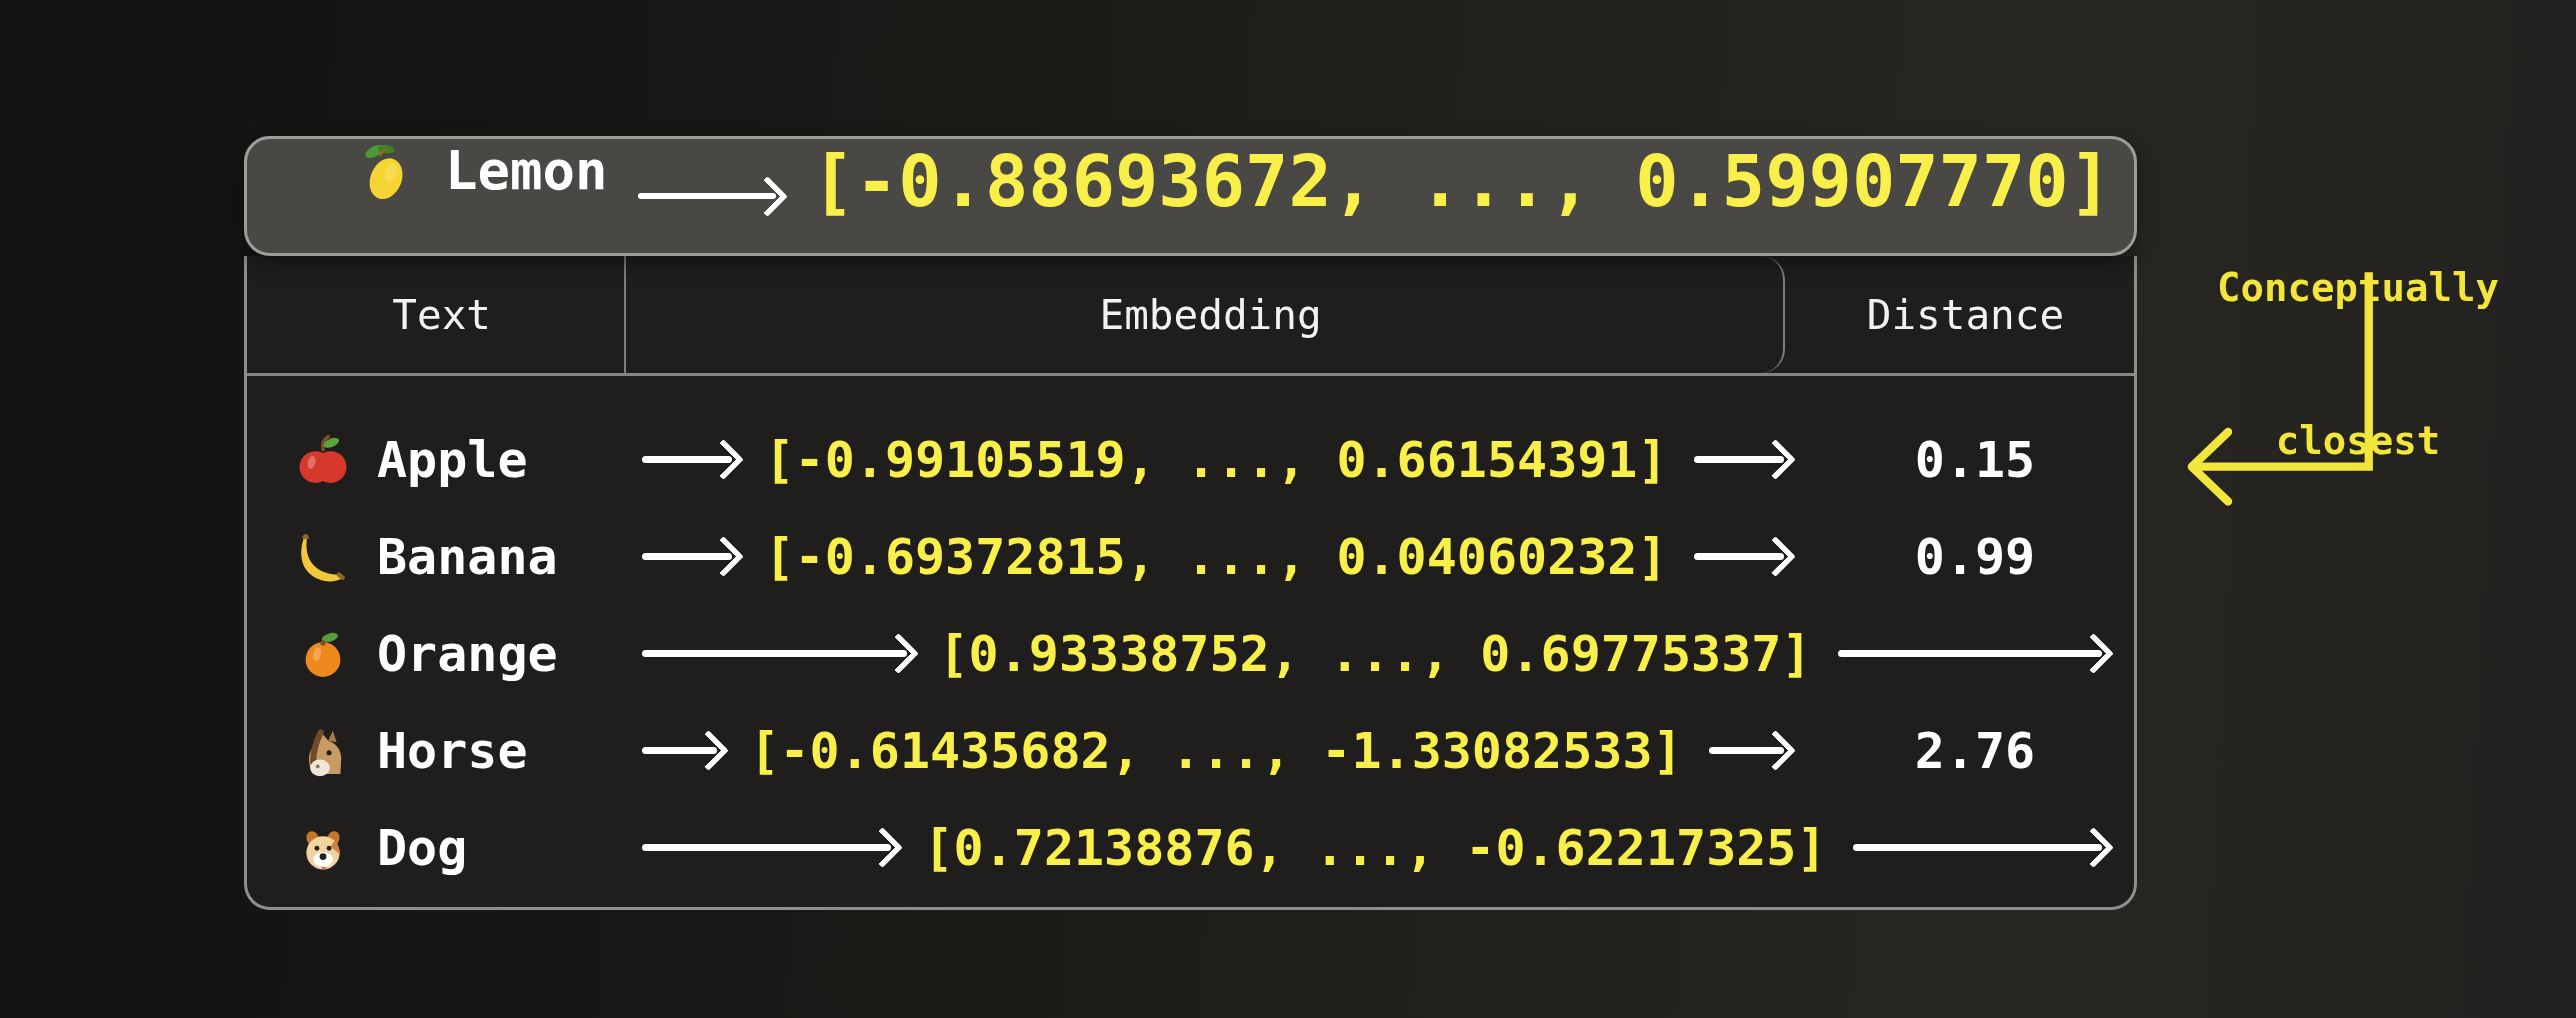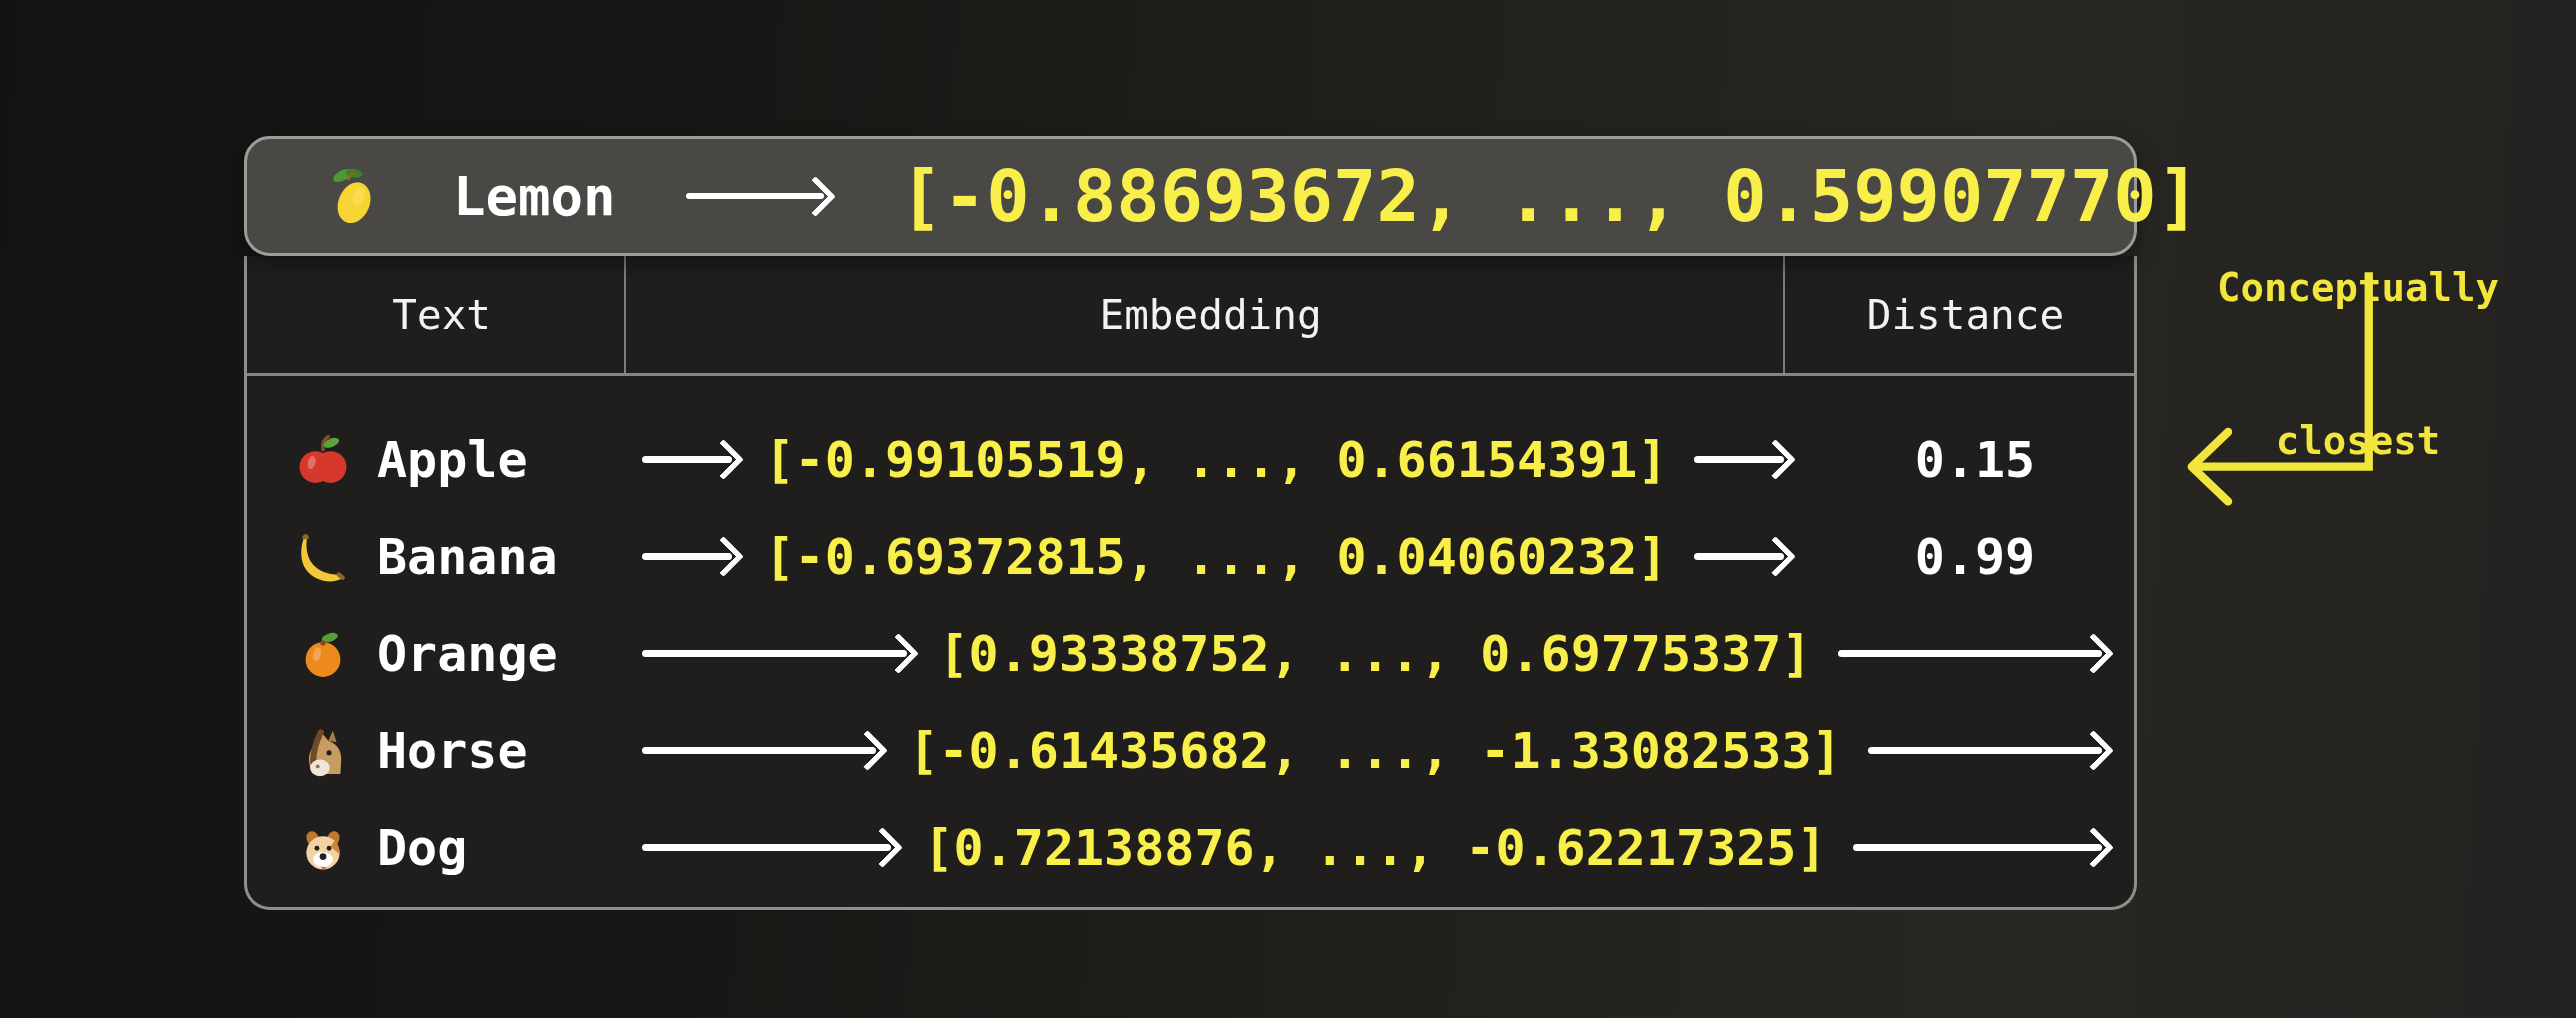--- a/index.html
+++ b/index.html
@@ -15,9 +15,8 @@
   .query-bar {
     position:relative; z-index:2; height:120px;
     background:#4a4845; border:3px solid #9c9c9a; border-radius:26px;
-    display:flex; align-items:center; padding-left:72px;
+    display:flex; padding-left:104px;
     box-shadow:0 7.6px 19.7px rgba(0,0,0,.38);
-    gap:40px;
   }
   .q-icon { flex:none; width:67px; height:67px; }
   .q-label { color:#ffffff; font-size:54px; font-weight:700; margin-left:27px; white-space:pre; }

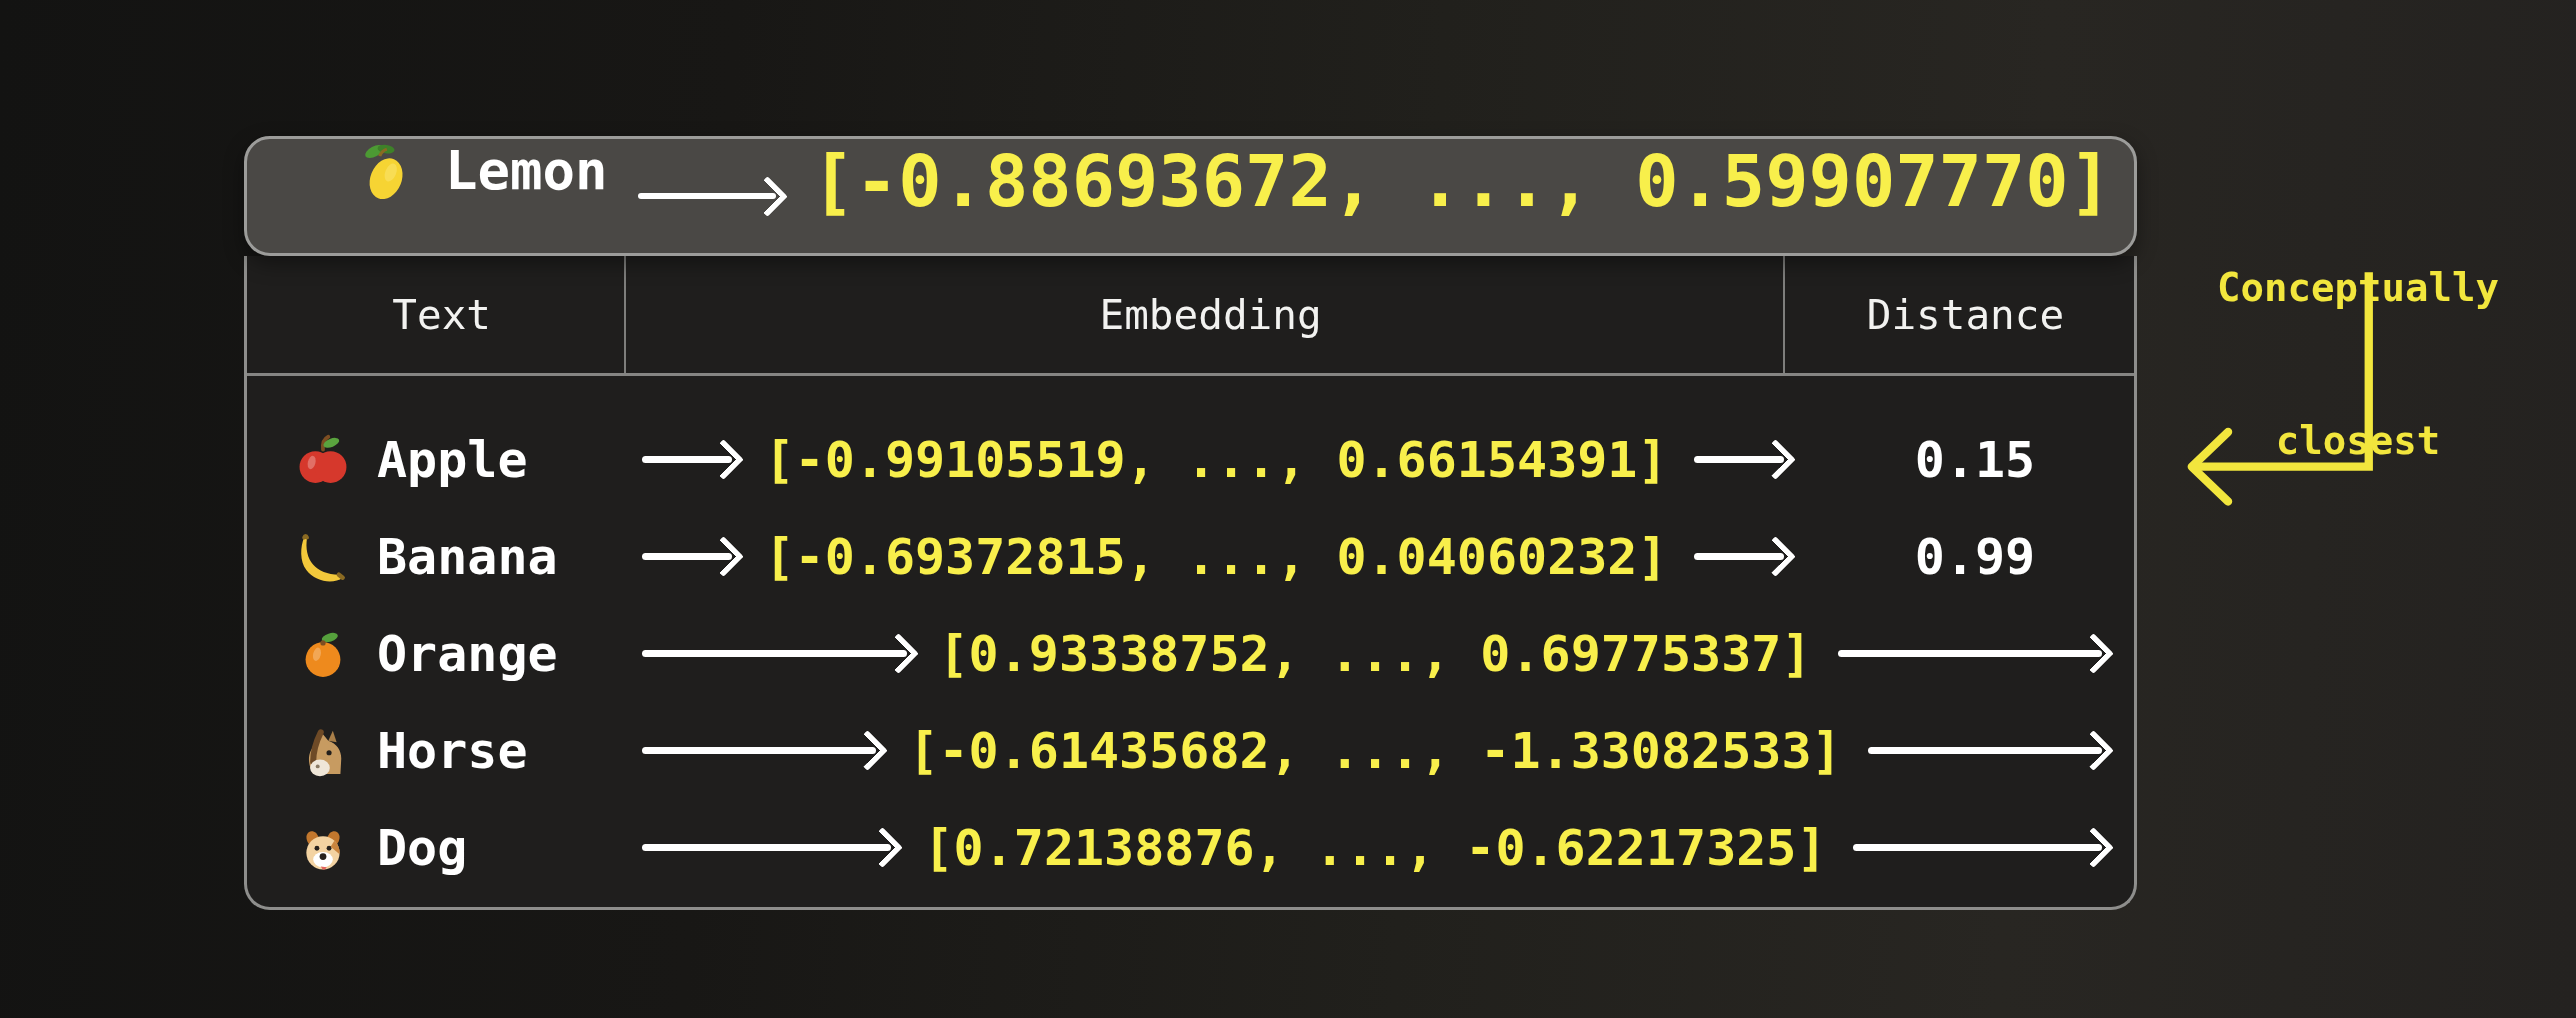--- a/index.html
+++ b/index.html
@@ -44,7 +44,7 @@
     color:#f2f2f0; font-size:41px; font-weight:400;padding-left:12px;
   }
   .th-text { width:20.1%; border-right:2.3px solid #7e7e7c; }
-  .th-emb  { width:61.4%; border-right:2.3px solid #7e7e7c; }
+  .th-emb  { width:61.4%; border-right:2.3px solid #7e7e7c;border-radius:24px; }
   .th-dist { flex:1; }
 
   .tbody { padding:35px 0 10.6px; }

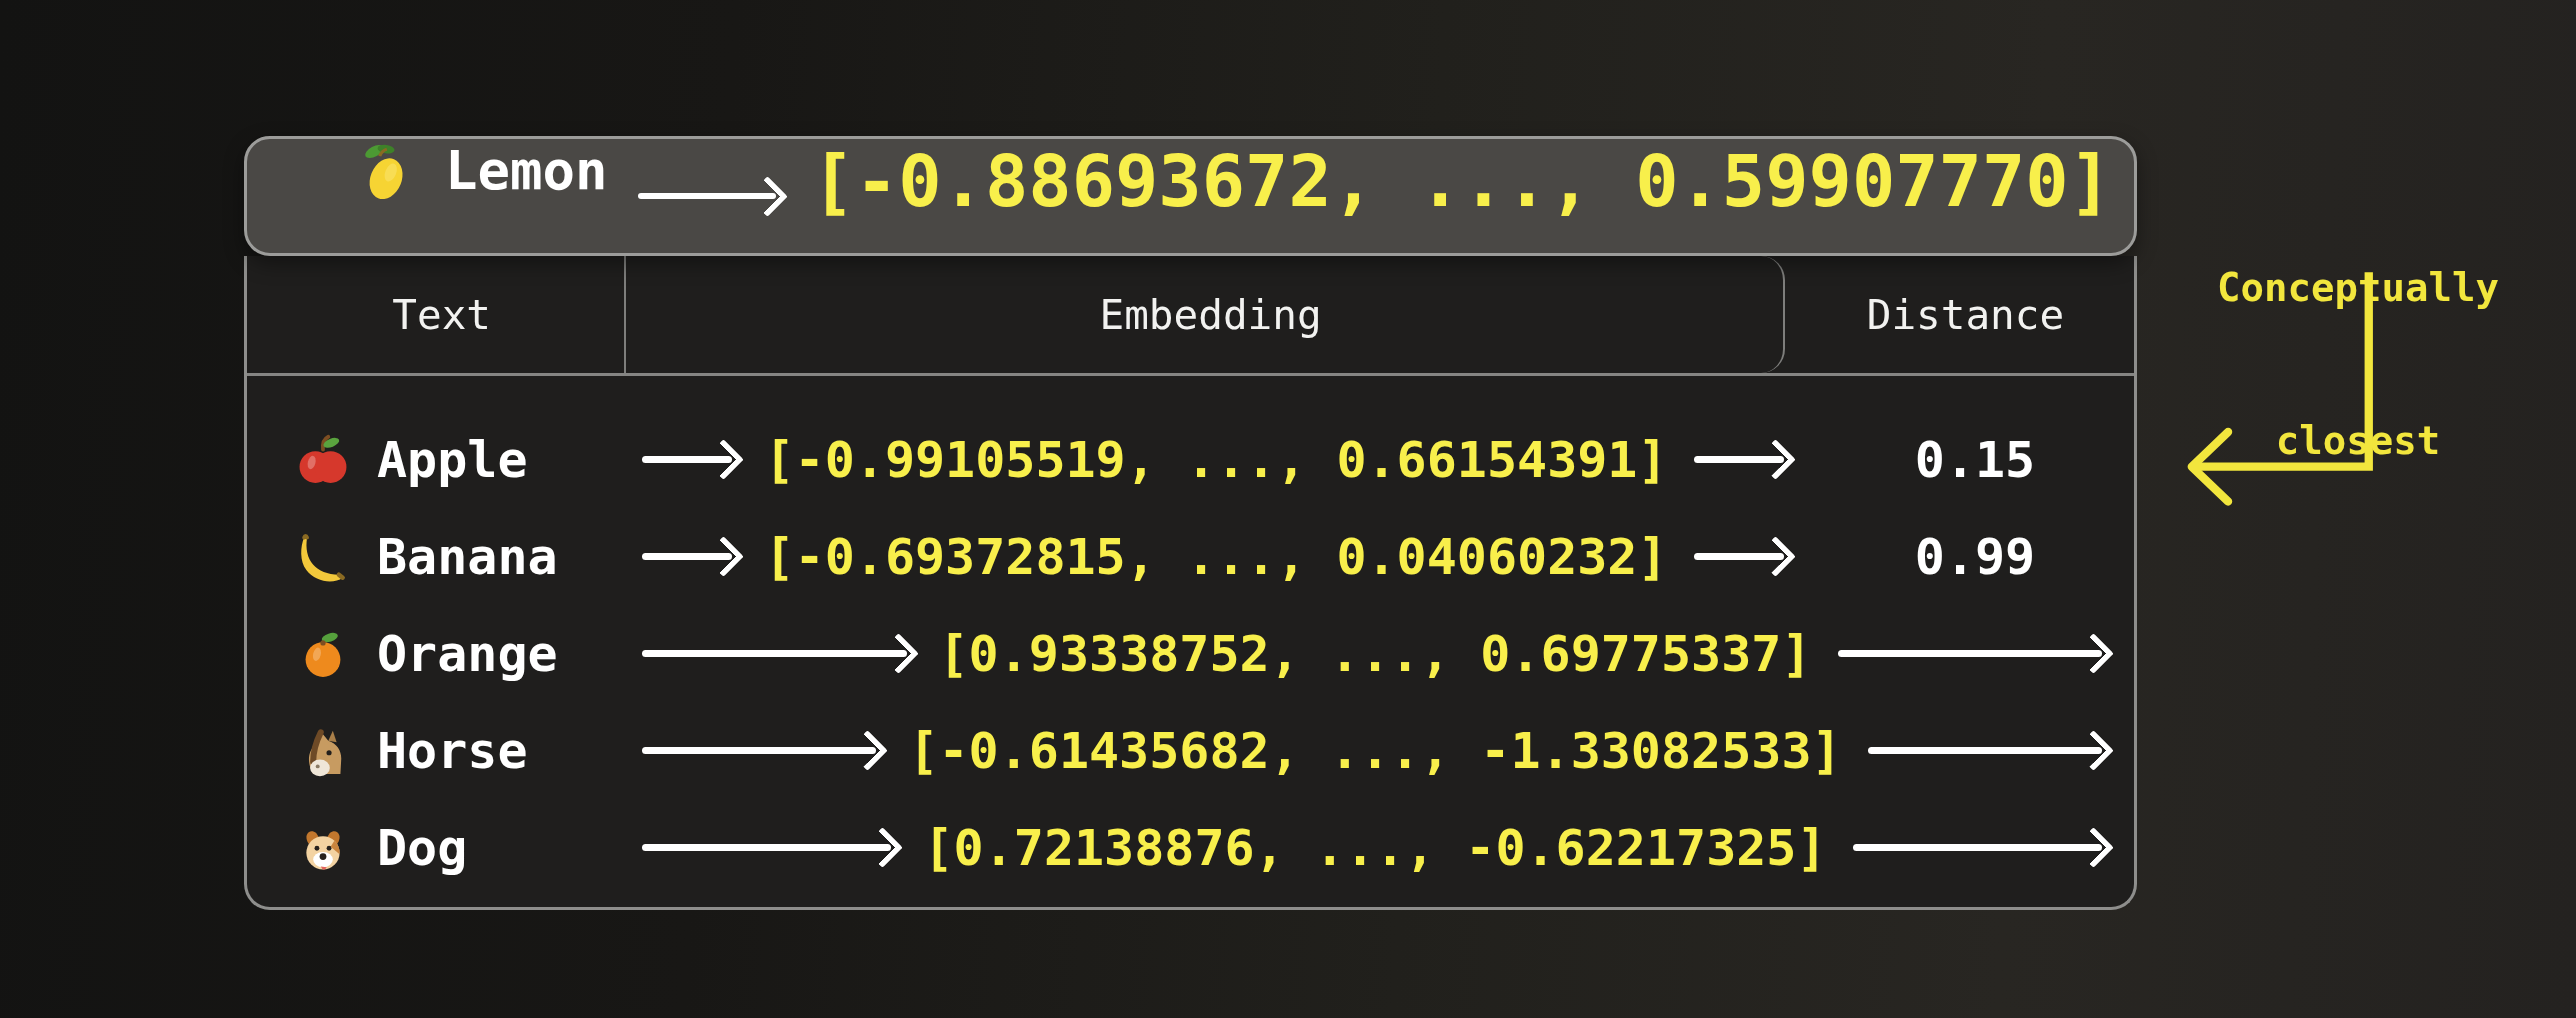--- a/index.html
+++ b/index.html
@@ -180,6 +180,7 @@
               <i class="shaft"></i>
               <i class="head"></i>
             </span>
+          <span class="dist">2.76</span>
         </div>
 
         <div class="row">

